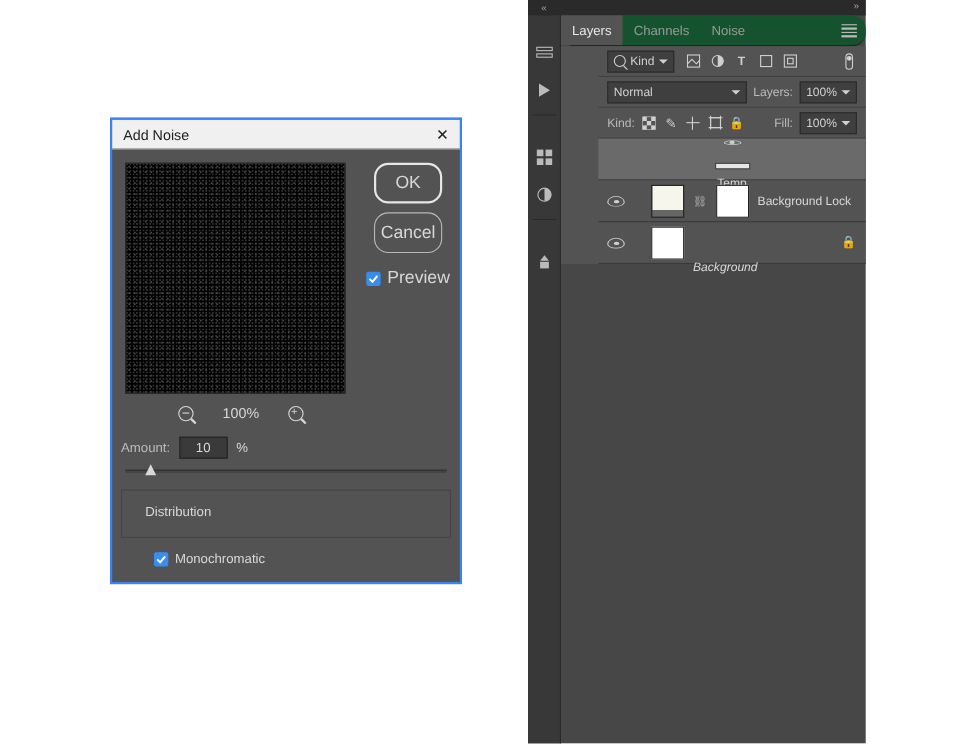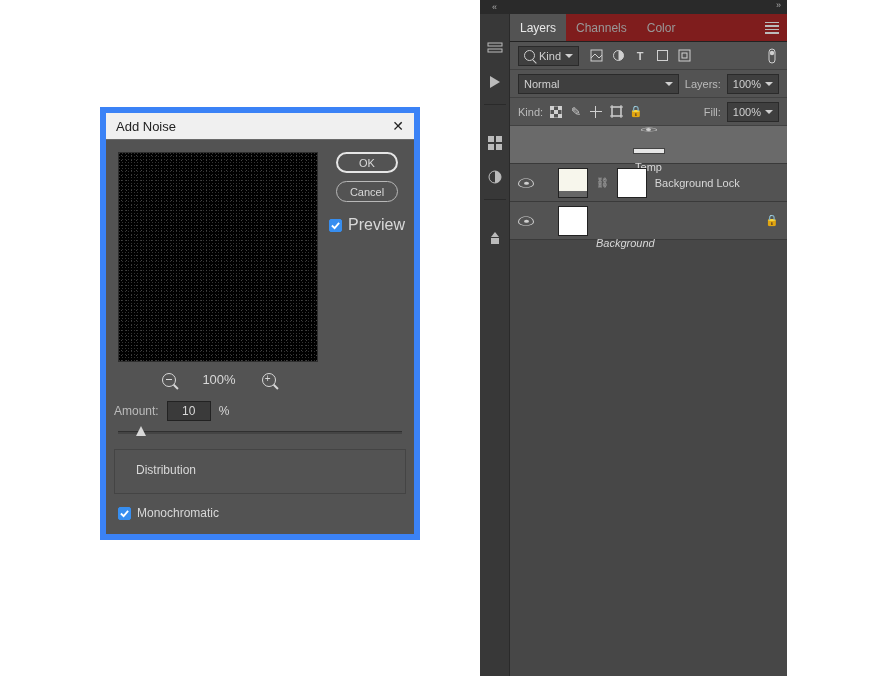--- a/index.html
+++ b/index.html
@@ -60,7 +60,7 @@
   .panel { flex: 1; display: flex; flex-direction: column; }
   .panel-topbar { height: 14px; background: #2a2a2a; display:flex; justify-content:flex-end; padding-right:6px;}
   .panel-topbar span{font-size:9px;color:#aaa;}
-  .tabs { display: flex; align-items: center; height: 28px; background: #7f1d1d; border-bottom: 1px solid #222; }
+  .tabs { display: flex; align-items: center; height: 28px; background: #14532d; border-bottom: 1px solid #222; border-radius: 12px; }
   .tab { font-size: 12px; padding: 0 10px; height: 100%; display: flex; align-items: center; color: #999; }
   .tab-active { background: #535353; color: #e8e8e8; }
   .tab-menu { margin-left: auto; padding-right: 8px; color: #bbb; }

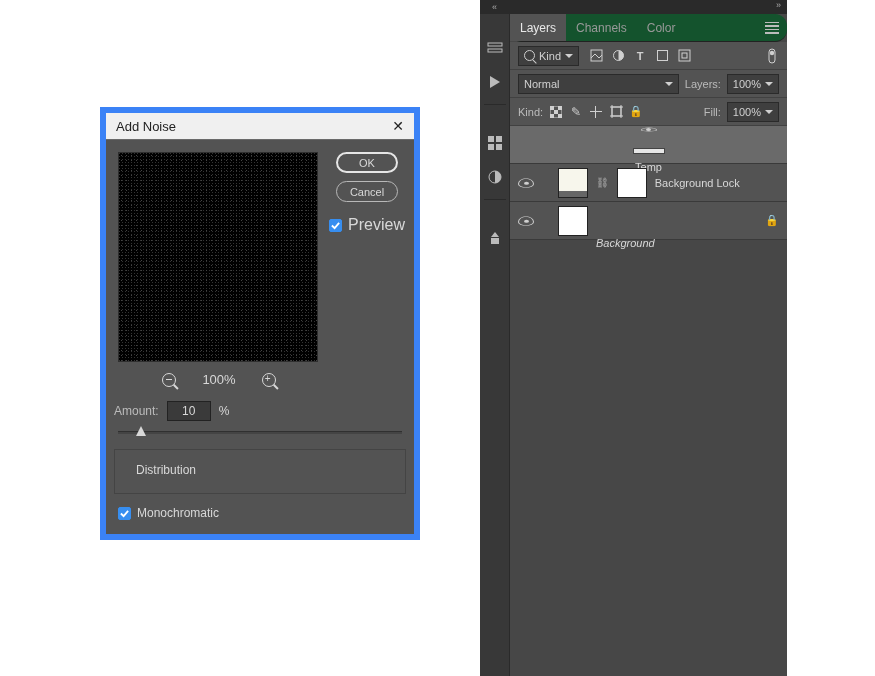--- a/index.html
+++ b/index.html
@@ -218,7 +218,7 @@
           <span>Channels</span>
         </div>
       <div class="tab">
-          <span>Color</span>
+          <span>Noise</span>
         </div>
       <div class="tab-menu">
           <div class="ham">

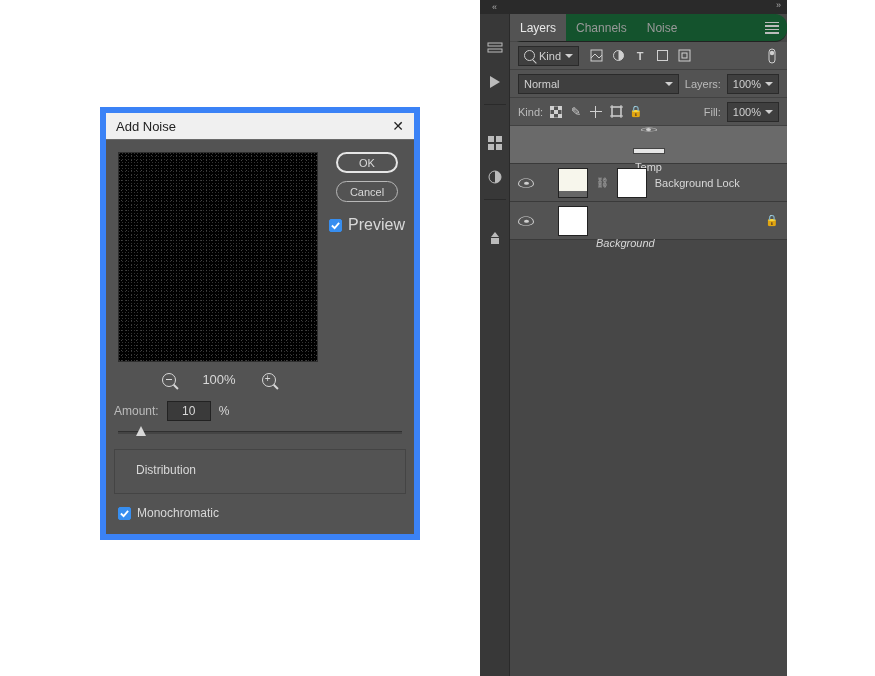--- a/index.html
+++ b/index.html
@@ -67,7 +67,7 @@
   .ham { width: 14px; display: flex; flex-direction: column; gap: 2px; }
   .ham span { height: 1.5px; background: #bbb; }
 
-  .panel-section { background: #535353; }
+  .panel-section { background: #535353; padding-left: 34px; }
   .row { display: flex; align-items: center; height: 28px; font-size: 11px; border-bottom: 1px solid #414141; padding: 0 8px; gap: 6px; }
   .dd { display:flex; align-items:center; background:#3f3f3f; border:1px solid #2a2a2a; height:20px; padding:0 5px; gap:4px; color:#d0d0d0; }
   .dd-caret { width:0;height:0;border-left:4px solid transparent;border-right:4px solid transparent;border-top:4px solid #d0d0d0; }

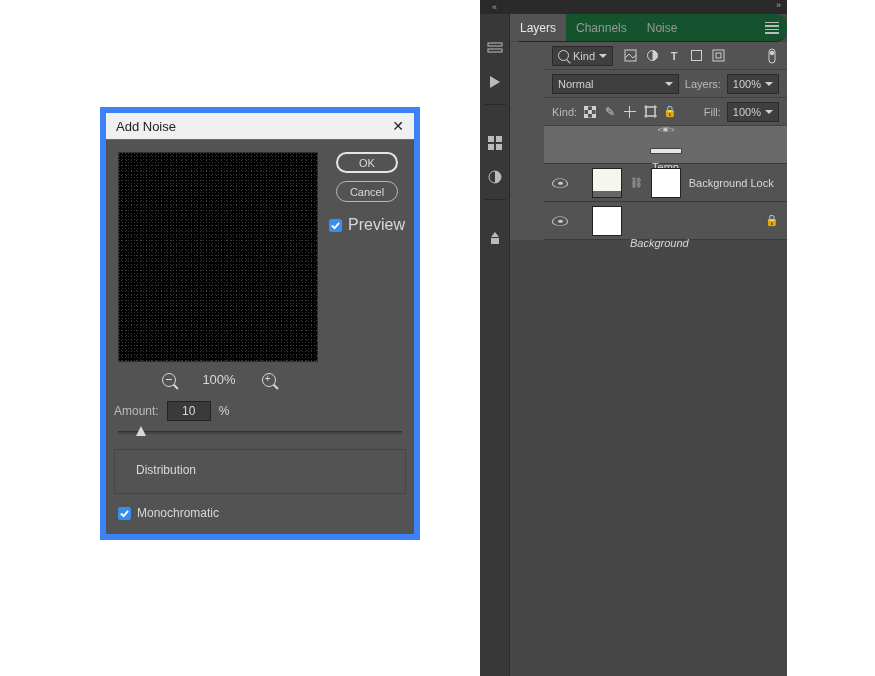--- a/index.html
+++ b/index.html
@@ -6,7 +6,7 @@
   body { background: #ffffff; width: 875px; height: 676px; position: relative; color: #d8d8d8; }
 
   
-  .dialog { position: absolute; left: 100px; top: 107px; width: 320px; background: #535353; border: 6px solid #3b82f6; }
+  .dialog { position: absolute; left: 100px; top: 107px; width: 320px; background: #535353; border: 2px solid #3b82f6; }
   .dlg-title { background: #f0f0f0; color: #222; display: flex; justify-content: space-between; align-items: center; padding: 5px 10px; font-size: 13px; border-bottom: 1px solid #6a6a6a; }
   .dlg-title .close { font-size: 14px; cursor: pointer; }
 

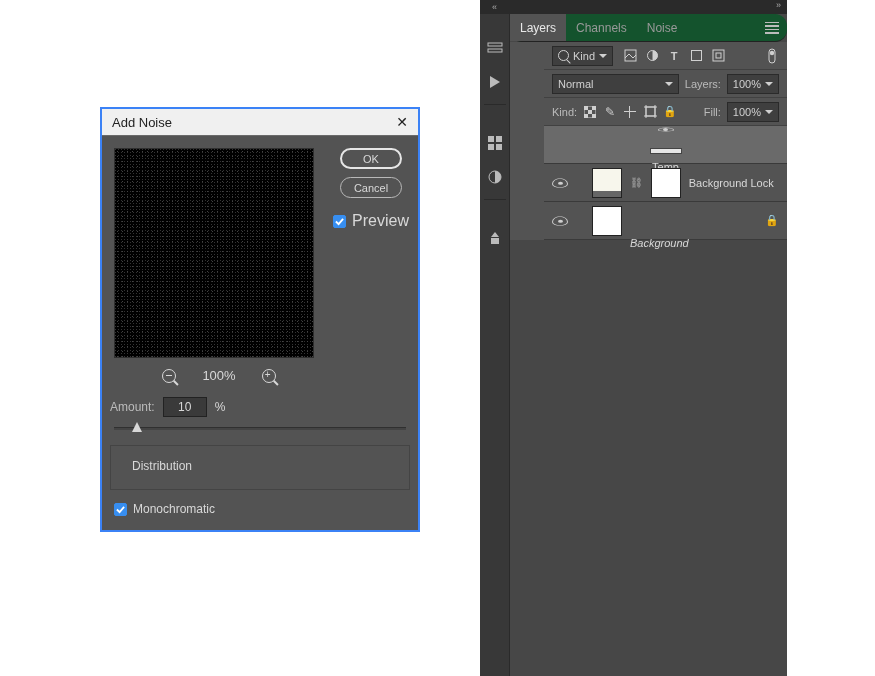--- a/index.html
+++ b/index.html
@@ -27,7 +27,7 @@
   .mag-plus::before { content: "+"; position: absolute; font-size: 10px; top: -1px; left: 2px; color: #d8d8d8; }
 
   .btn-col { display: flex; flex-direction: column; gap: 8px; width: 70px; align-items: center; }
-  .pill { width: 62px; height: 21px; border-radius: 13px; background: transparent; border: 1.5px solid #b8b8b8; color: #d8d8d8; font-size: 11px; display: flex; align-items: center; justify-content: center; }
+  .pill { width: 62px; height: 37px; border-radius: 13px; background: transparent; border: 1.5px solid #b8b8b8; color: #d8d8d8; font-size: 16px; display: flex; align-items: center; justify-content: center; }
   .pill-primary { border-color: #e6e6e6; border-width: 2px; }
   .check-row { display: flex; align-items: center; gap: 6px; margin-top: 6px; font-size: 16px; }
   .chk { width: 13px; height: 13px; background: #378ef0; border: 1px solid #378ef0; border-radius: 2px; display: flex; align-items: center; justify-content: center; }

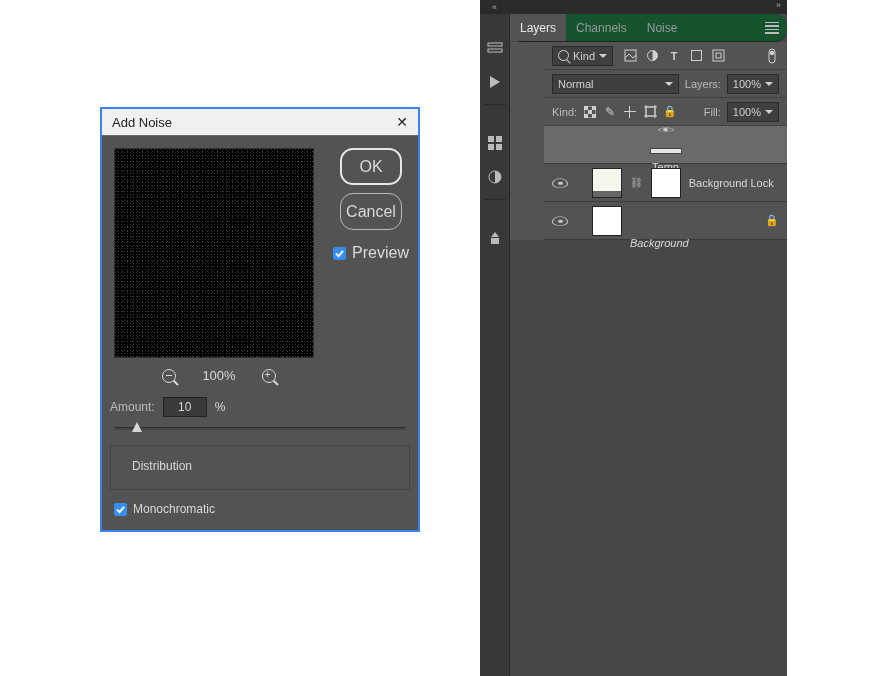--- a/index.html
+++ b/index.html
@@ -46,7 +46,7 @@
   .radio { width: 12px; height: 12px; border: 1.5px solid #bcbcbc; border-radius: 50%; display: flex; align-items: center; justify-content: center; }
   .radio-dot { width: 6px; height: 6px; border-radius: 50%; background: #d8d8d8; }
 
-  .mono-row { padding: 0 12px 14px 12px; display: flex; align-items: center; gap: 6px; font-size: 12px; }
+  .mono-row { padding: 0 12px 14px 12px; display: flex; align-items: center; gap: 6px; font-size: 12px; margin-left: 26px; }
 
   
   .panel-dock { position: absolute; left: 480px; top: 0; width: 307px; height: 676px; background: #474747; display: flex; }

